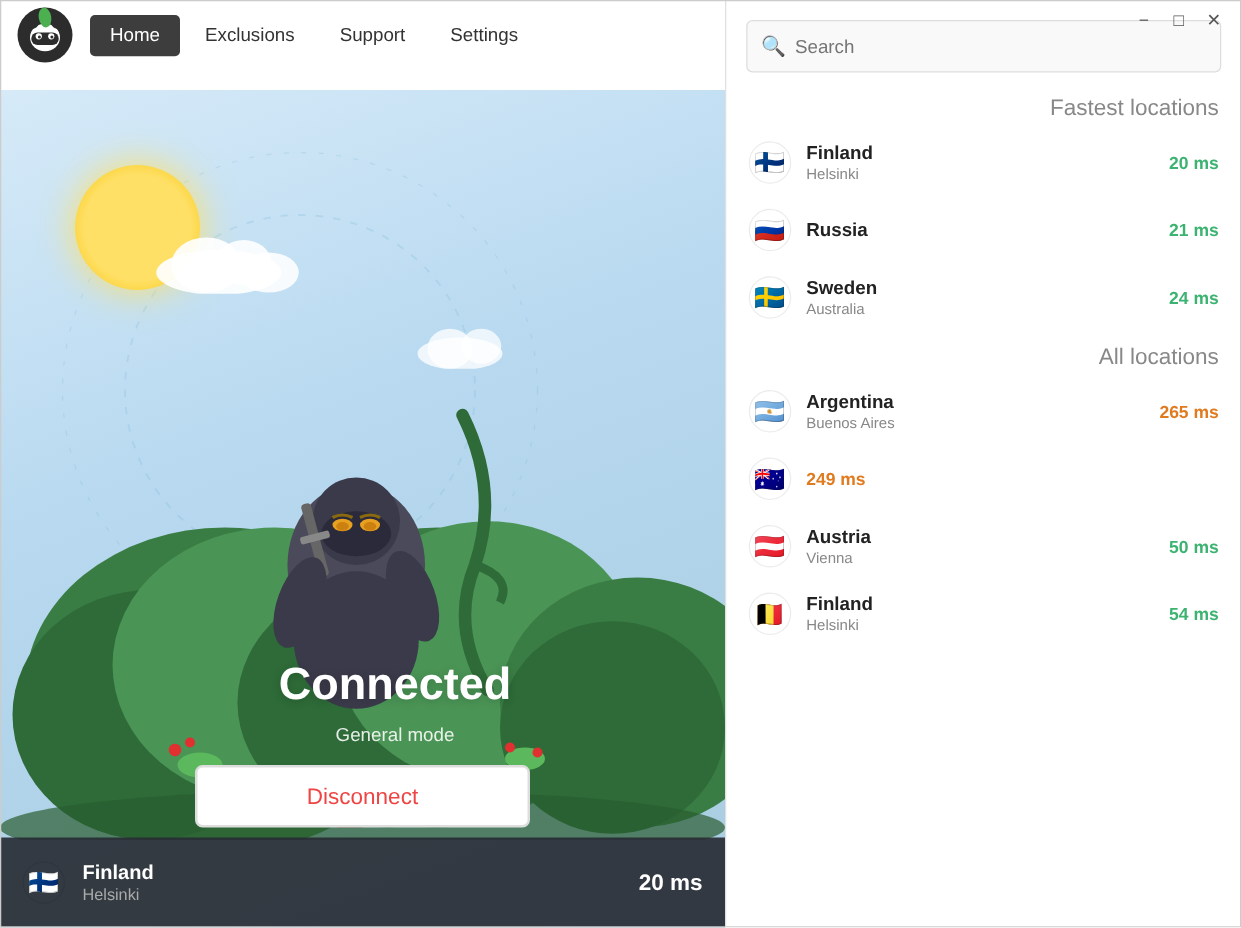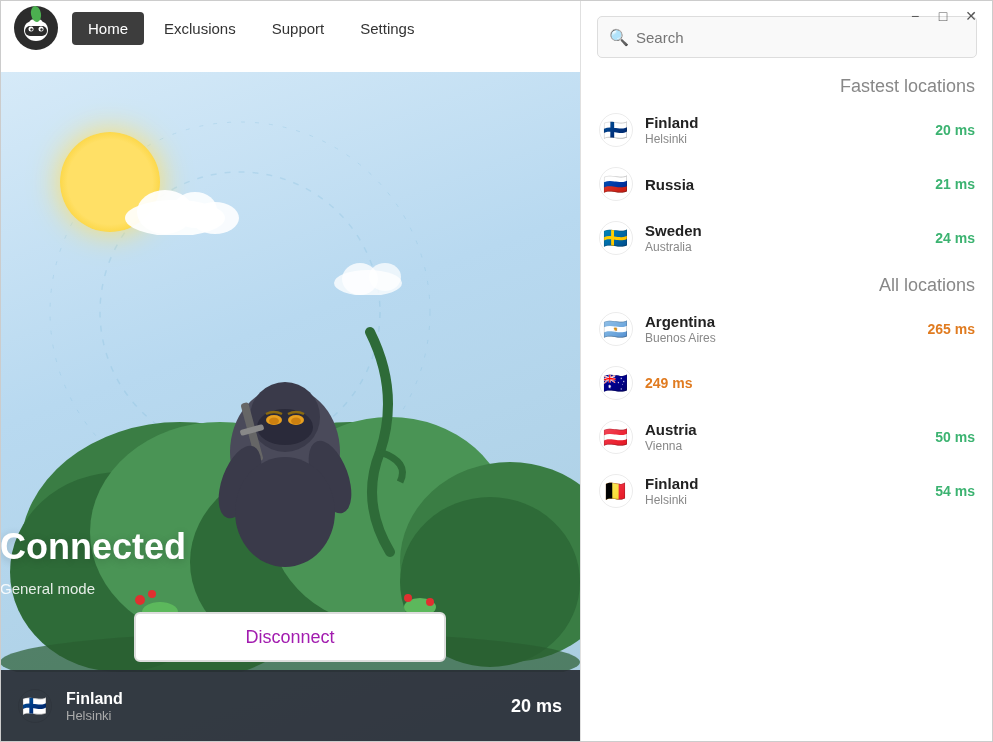--- a/index.html
+++ b/index.html
@@ -121,7 +121,7 @@
       bottom: 145px;
       left: 0;
       width: 632px;
-      text-align: left;
+      text-align: center;
     }
     .status-connected {
       font-size: 36px;

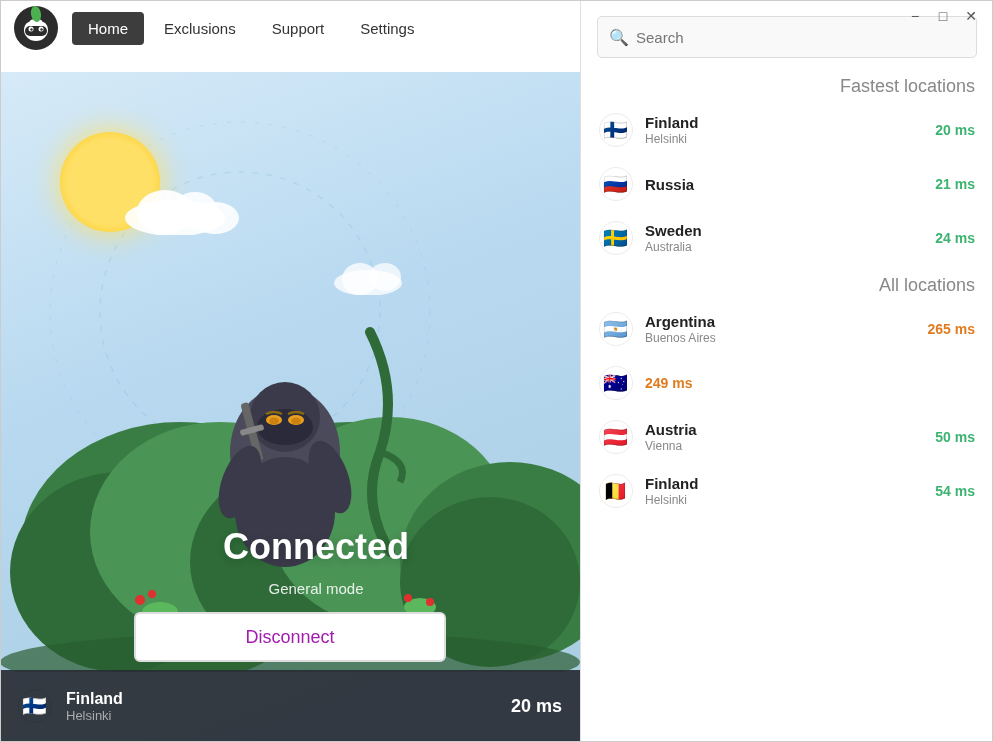--- a/index.html
+++ b/index.html
@@ -141,13 +141,13 @@
       bottom: 80px;
       left: 50%;
       transform: translateX(-50%);
-      width: 312px;
+      width: 268px;
       height: 50px;
       background: #fff;
       border: 2px solid #ddd;
       border-radius: 6px;
       font-size: 18px;
-      color: #a21caf;
+      color: #ef4444;
       cursor: pointer;
       display: flex;
       align-items: center;

